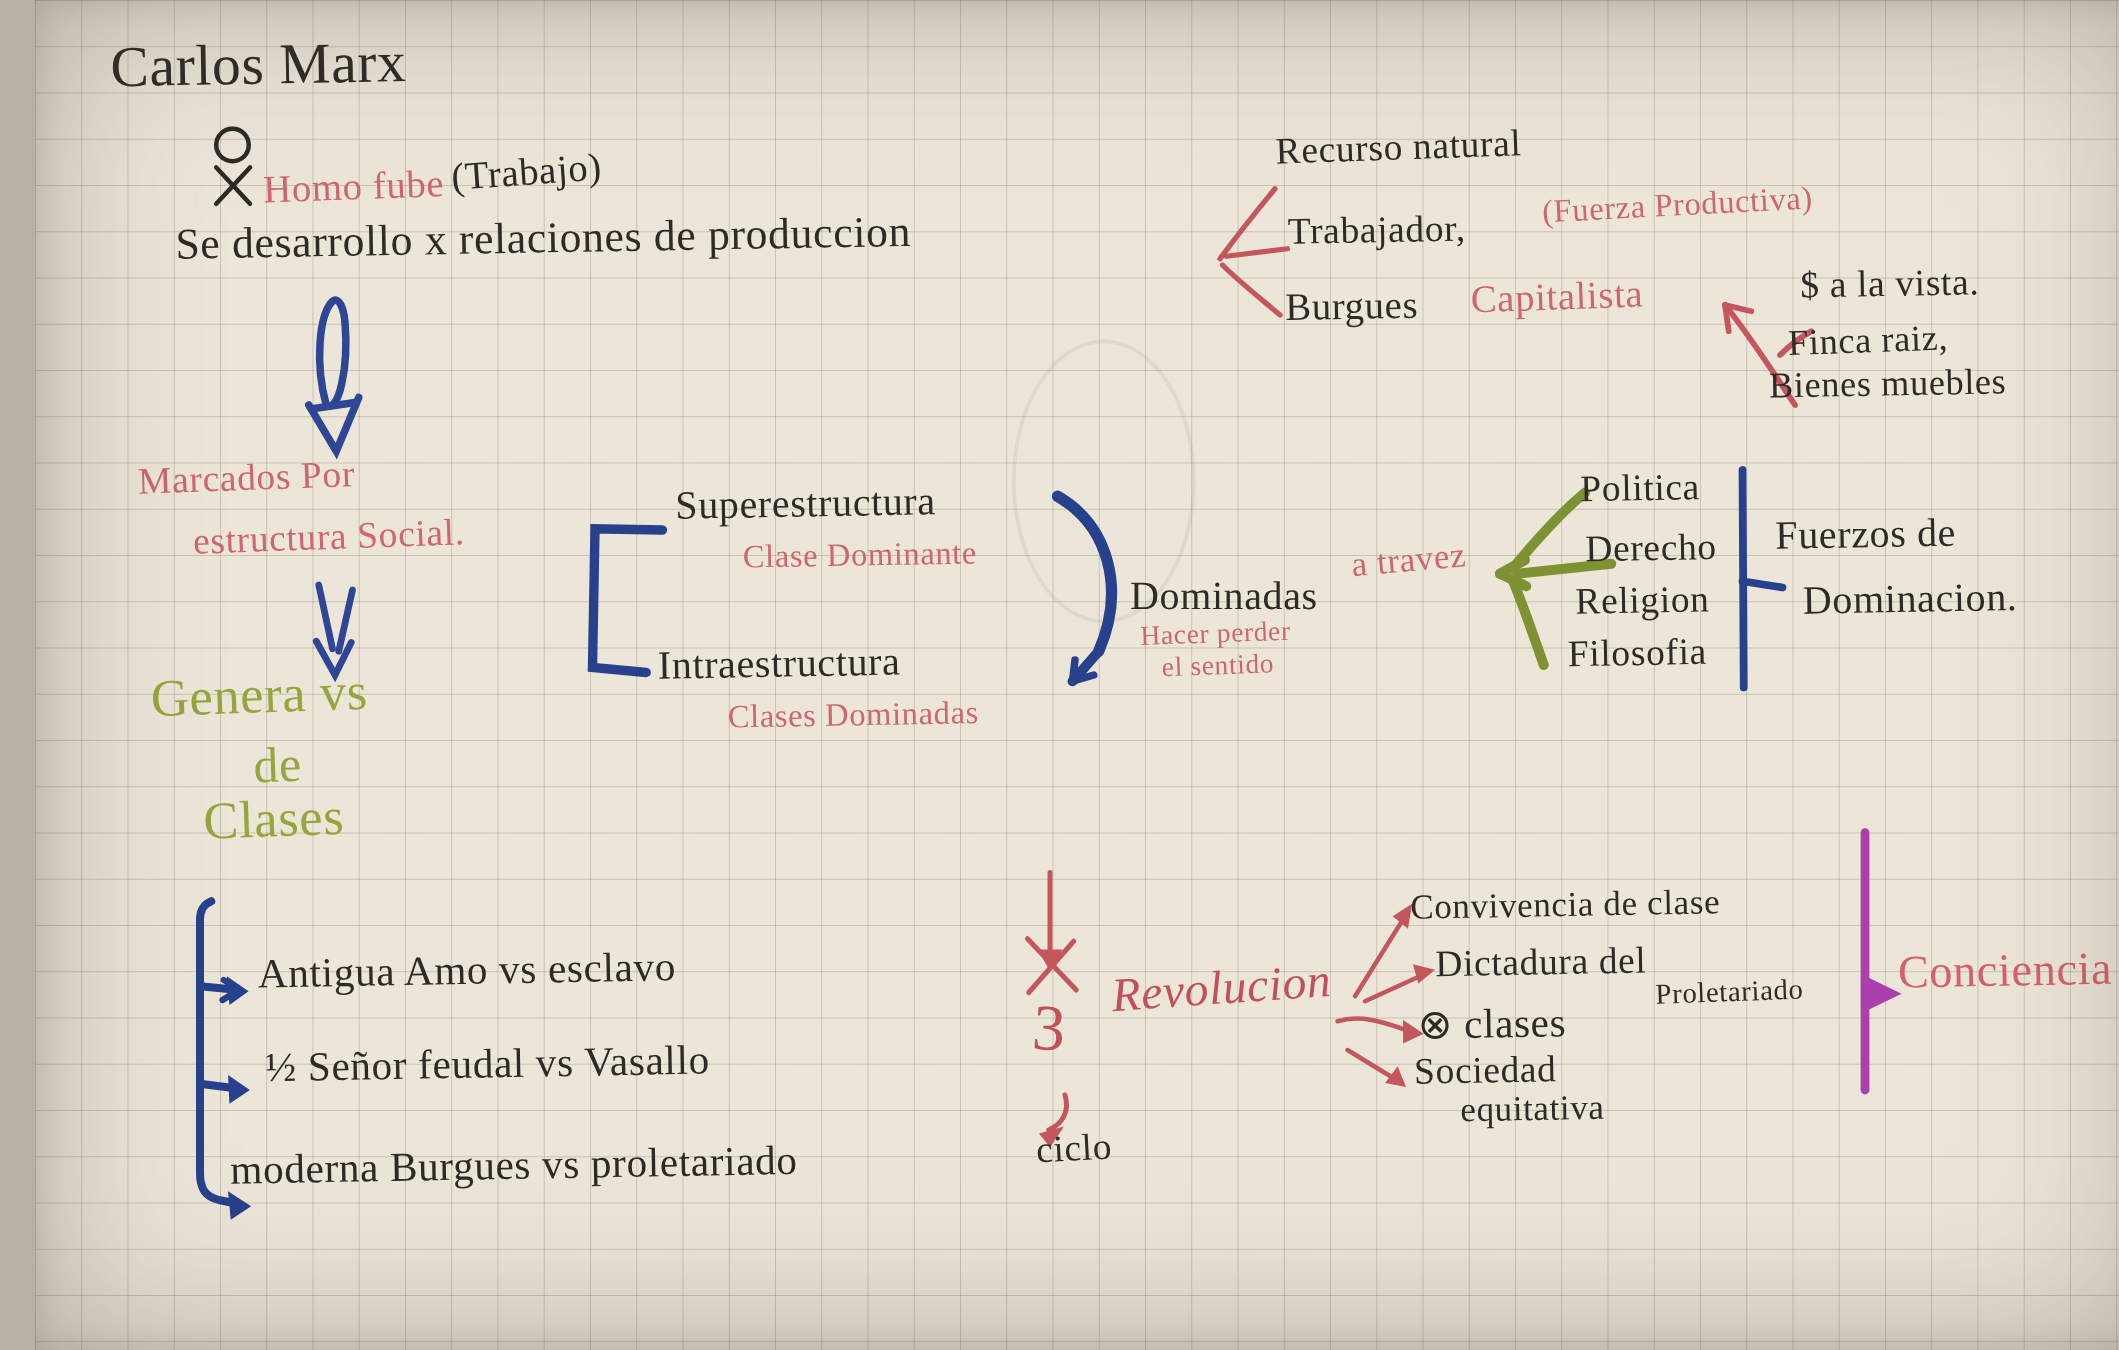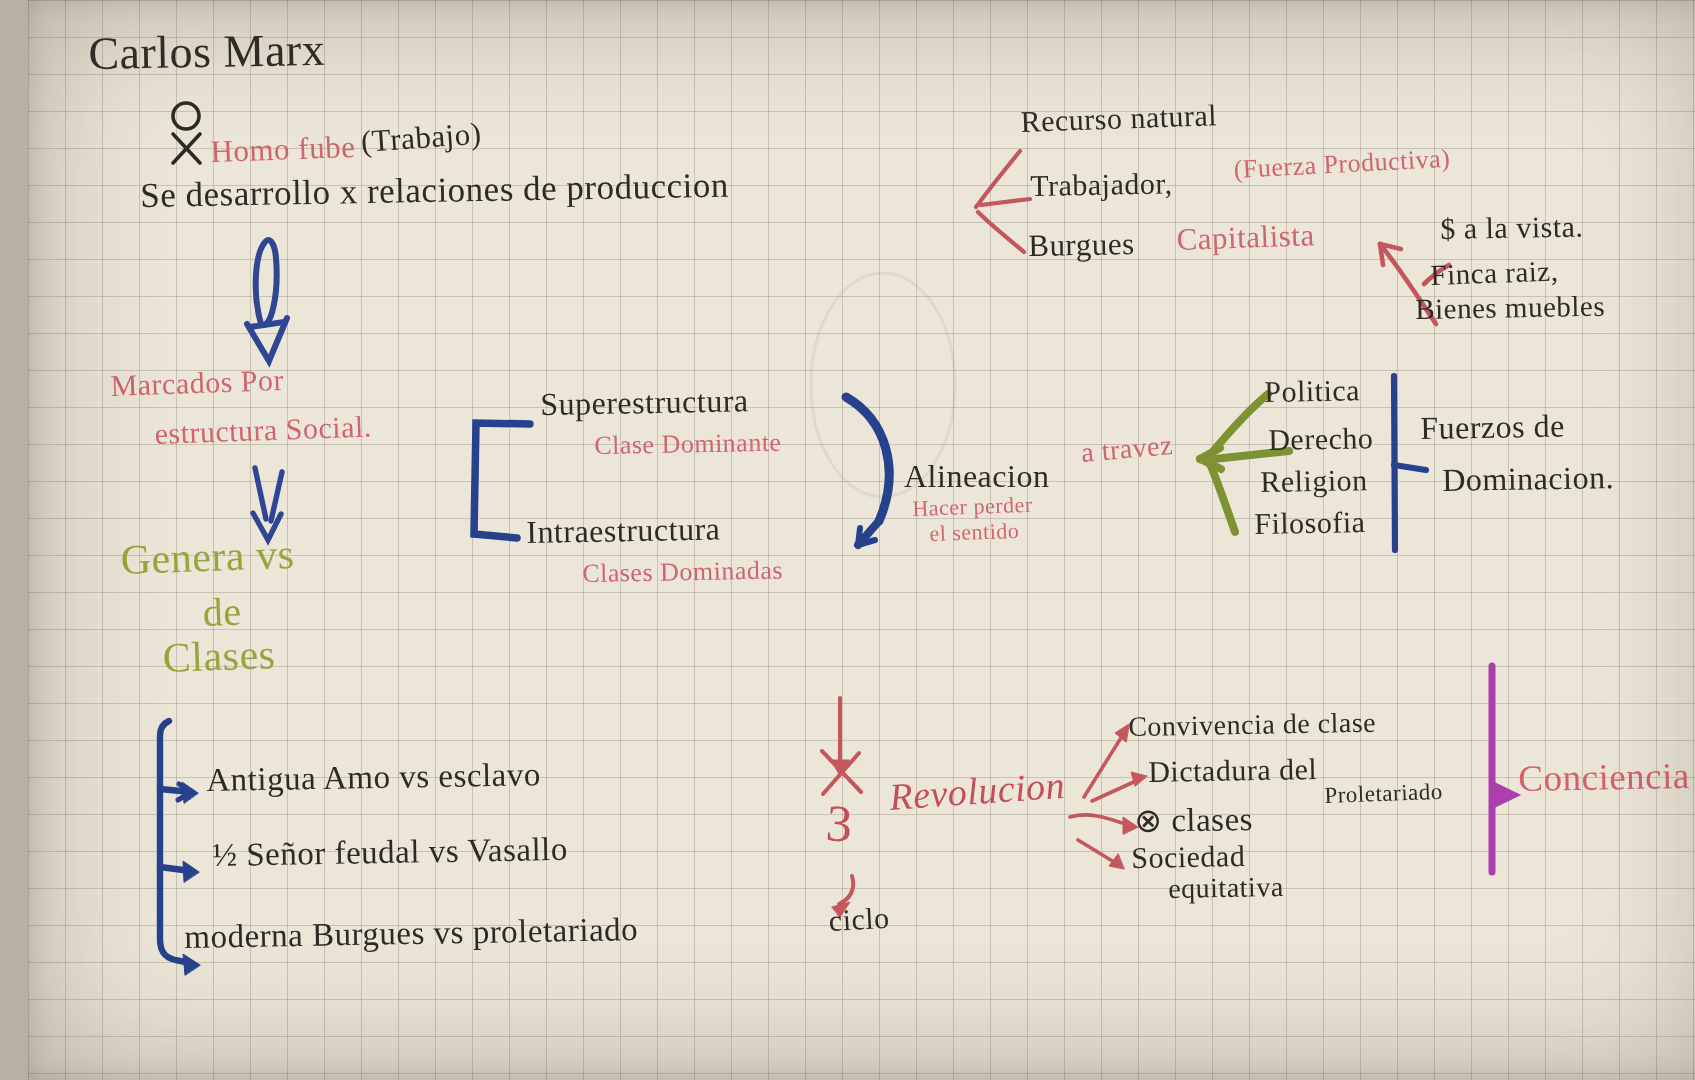--- a/index.html
+++ b/index.html
@@ -152,7 +152,7 @@
   <div class="hw ink-black" style="left:498px;top:516px;font-size:32px;--r:-1deg">Intraestructura</div>
   <div class="hw ink-red2" style="left:554px;top:560px;font-size:26px;--r:-1deg">Clases Dominadas</div>
 
-  <div class="hw ink-black" style="left:876px;top:460px;font-size:32px;--r:0deg">Alineacion</div>
+  <div class="hw ink-black" style="left:876px;top:460px;font-size:32px;--r:0deg">Dominadas</div>
   <div class="hw ink-red2" style="left:884px;top:497px;font-size:22px;--r:-2deg">Hacer perder</div>
   <div class="hw ink-red2" style="left:901px;top:522px;font-size:22px;--r:-2deg">el sentido</div>
 

